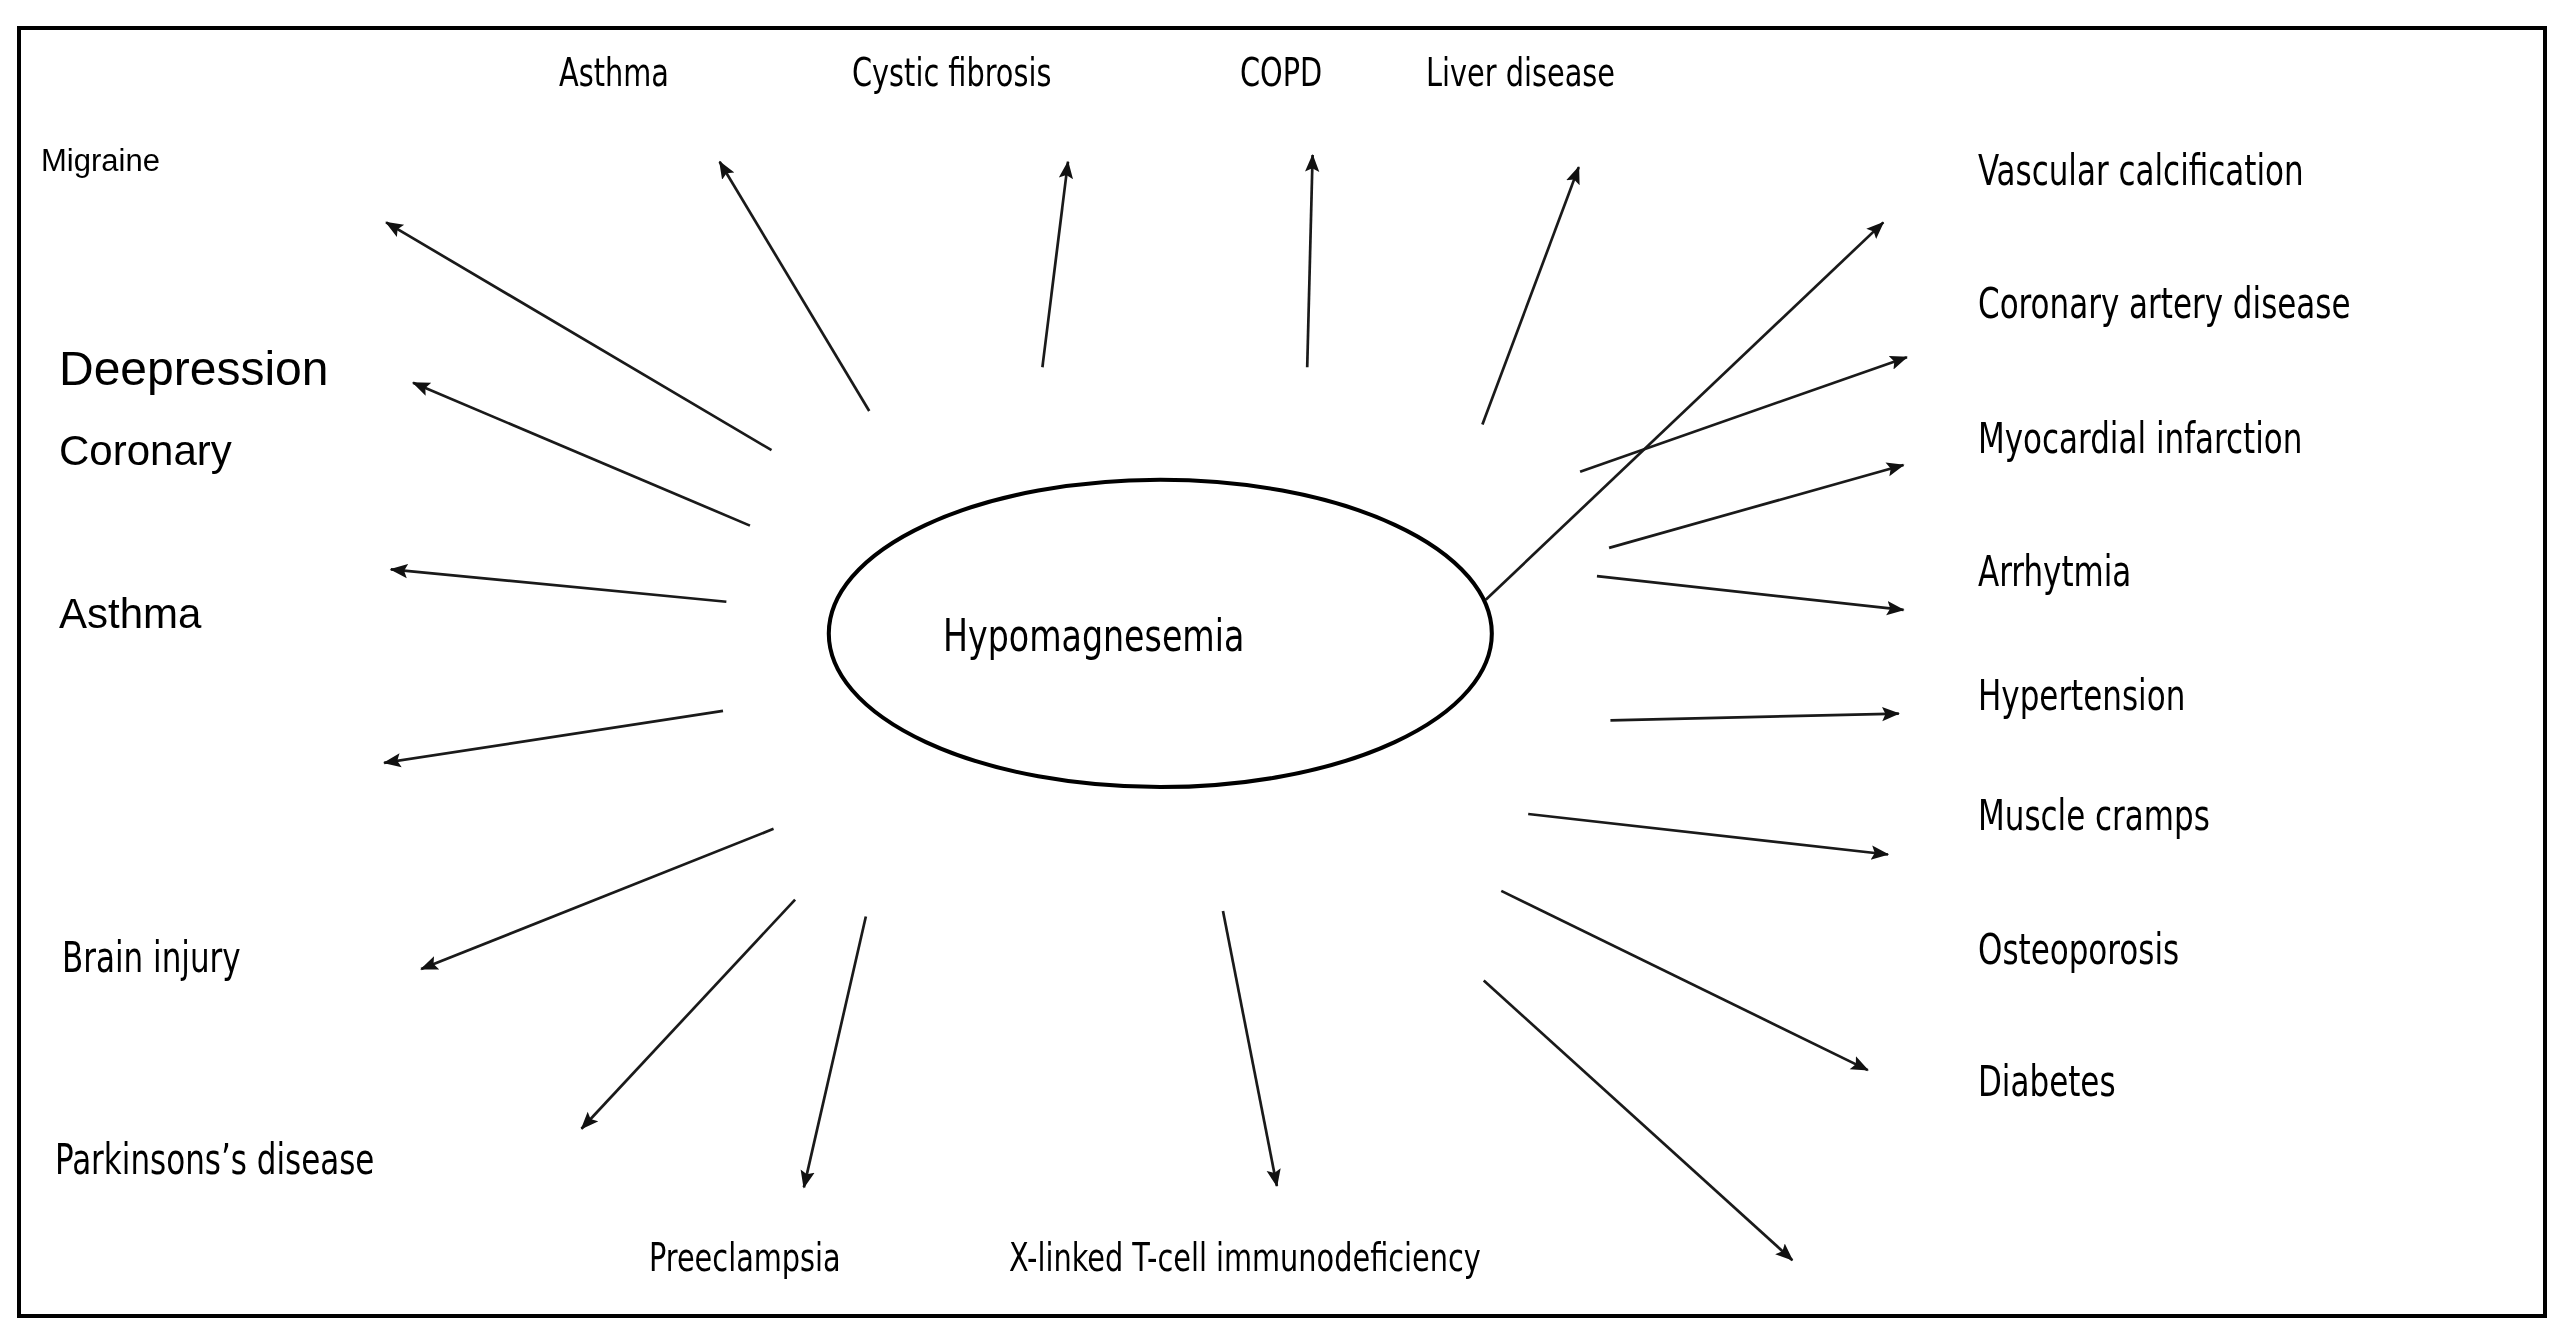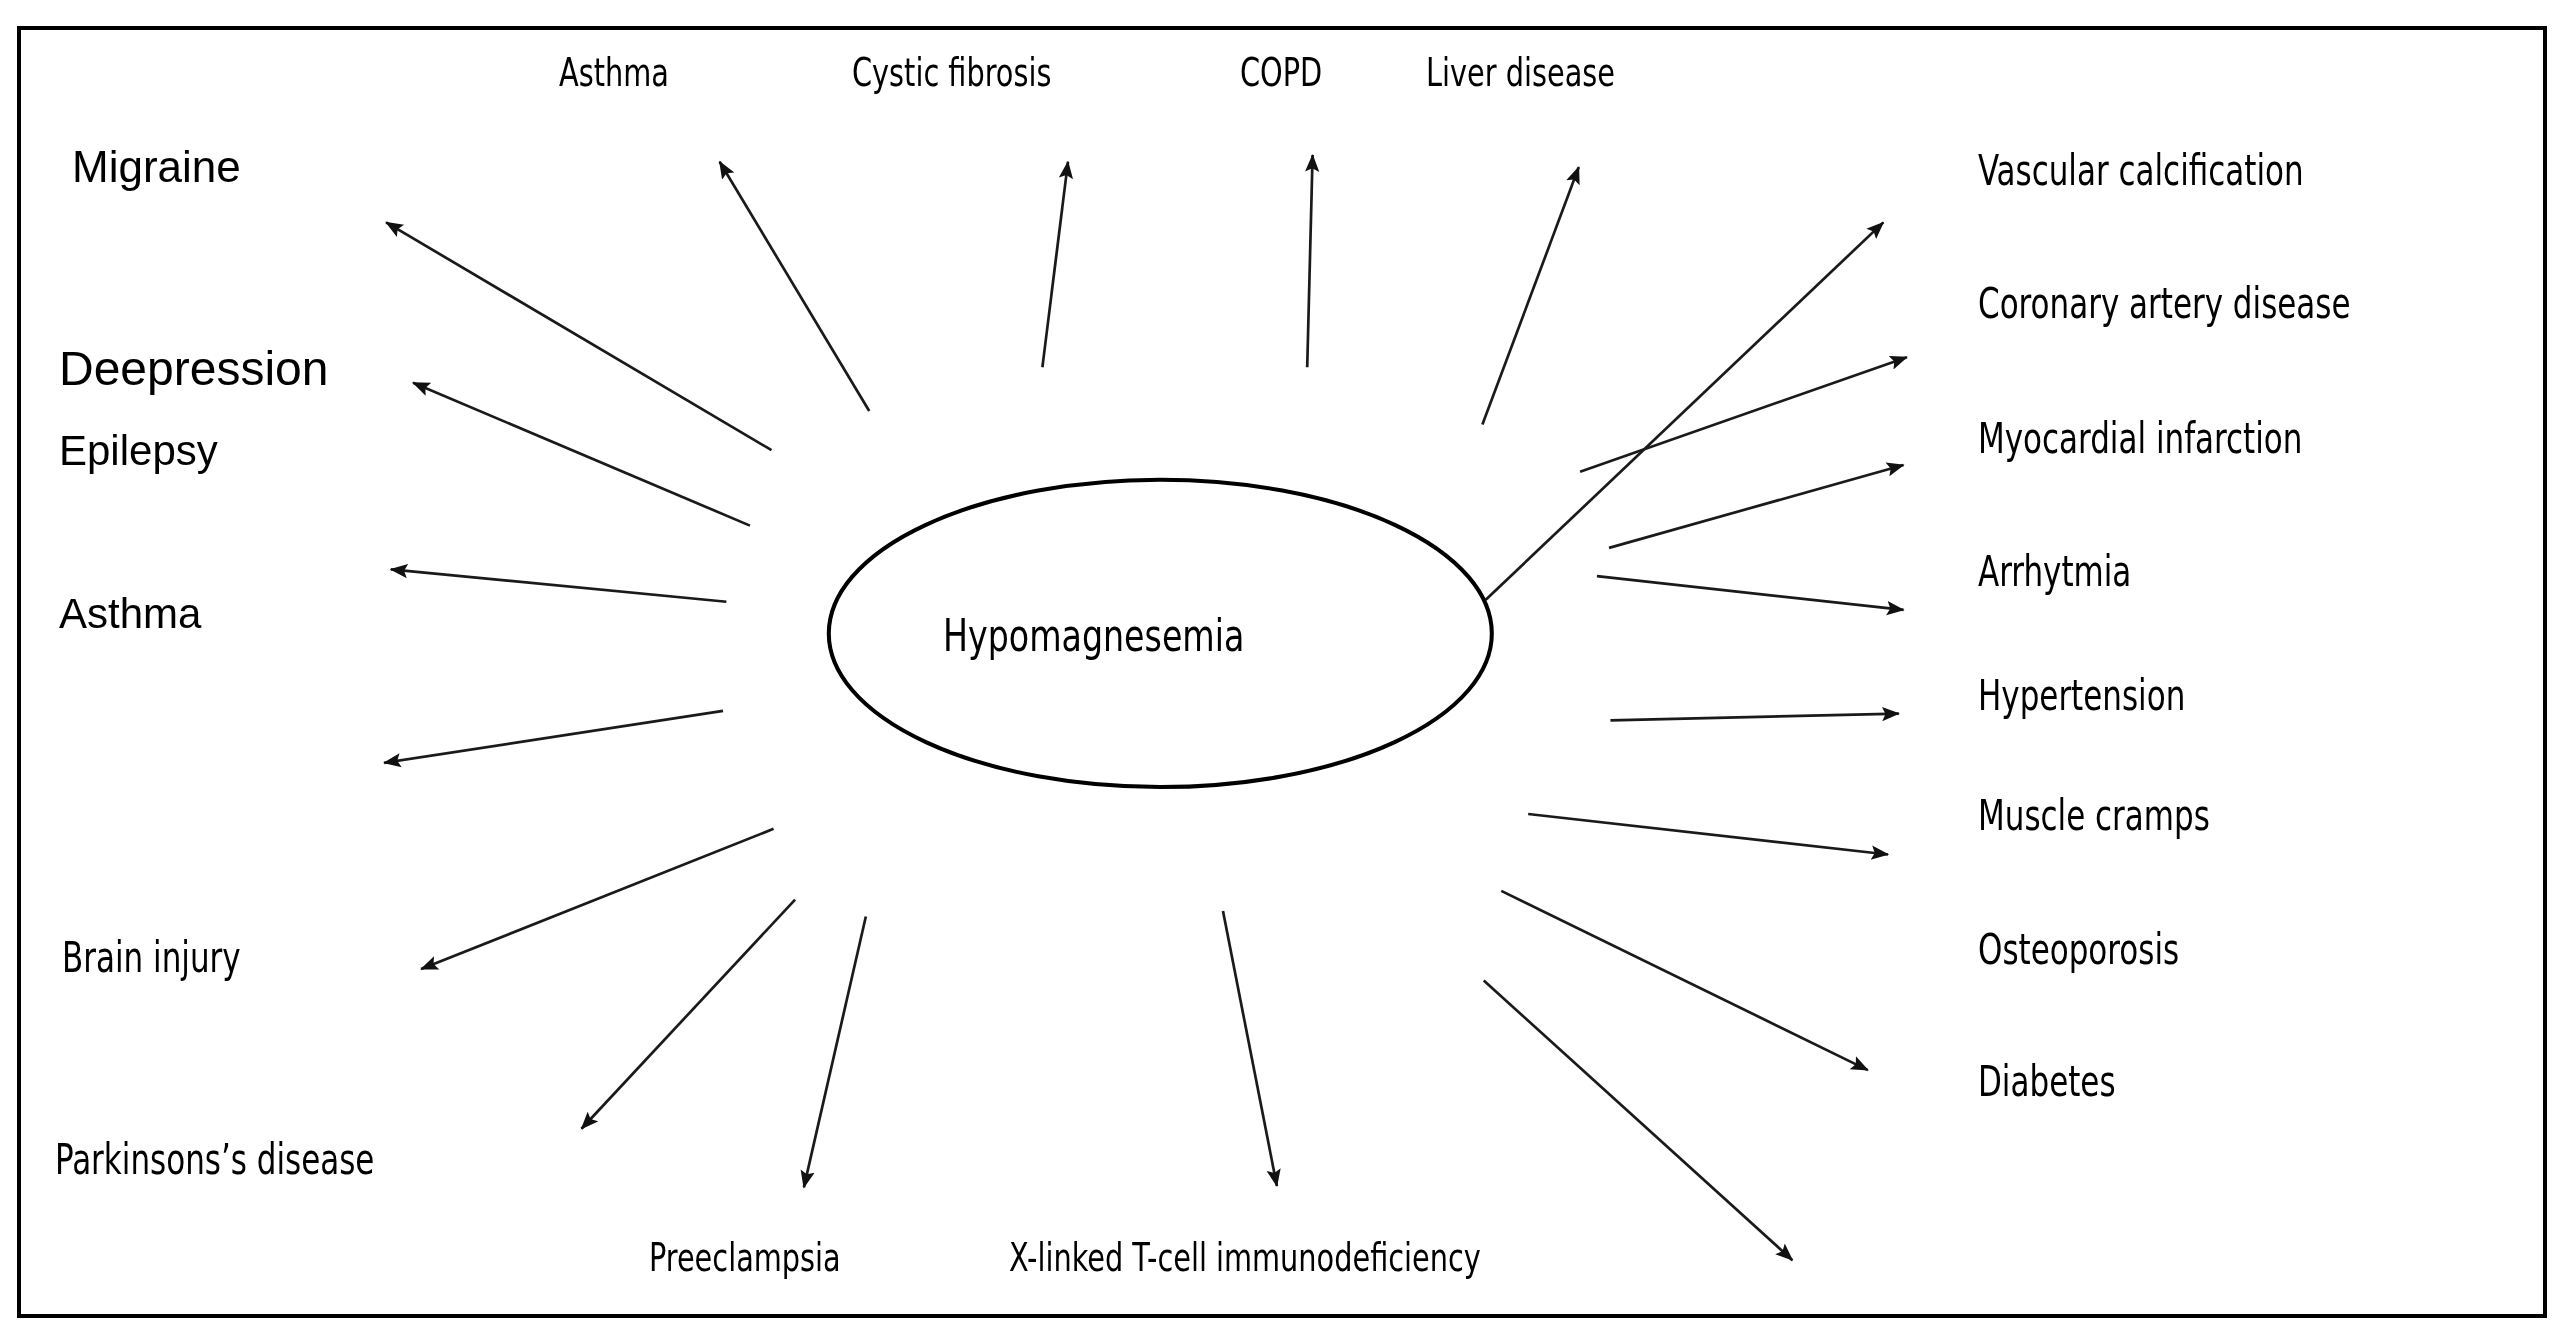--- a/index.html
+++ b/index.html
@@ -113,7 +113,7 @@
       <span class="lbl cond" style="left: 852px; top: 53px; font-size: 39px;">Cystic fibrosis</span>
       <span class="lbl cond" style="left: 1240px; top: 53px; font-size: 39px;">COPD</span>
       <span class="lbl cond" style="left: 1426px; top: 53px; font-size: 39px;">Liver disease</span>
-      <span class="lbl wide" style="left: 72px; top: 145px; font-size: 44px;">Migraine</span>
+      <span class="lbl wide" style="left: 41px; top: 145px; font-size: 31px;">Migraine</span>
       <span class="lbl wide" style="left: 59px; top: 345px; font-size: 48px;">Deepression</span>
       <span class="lbl wide" style="left: 59px; top: 430px; font-size: 42px;">Epilepsy</span>
       <span class="lbl wide" style="left: 59px; top: 593px; font-size: 42px;">Asthma</span>

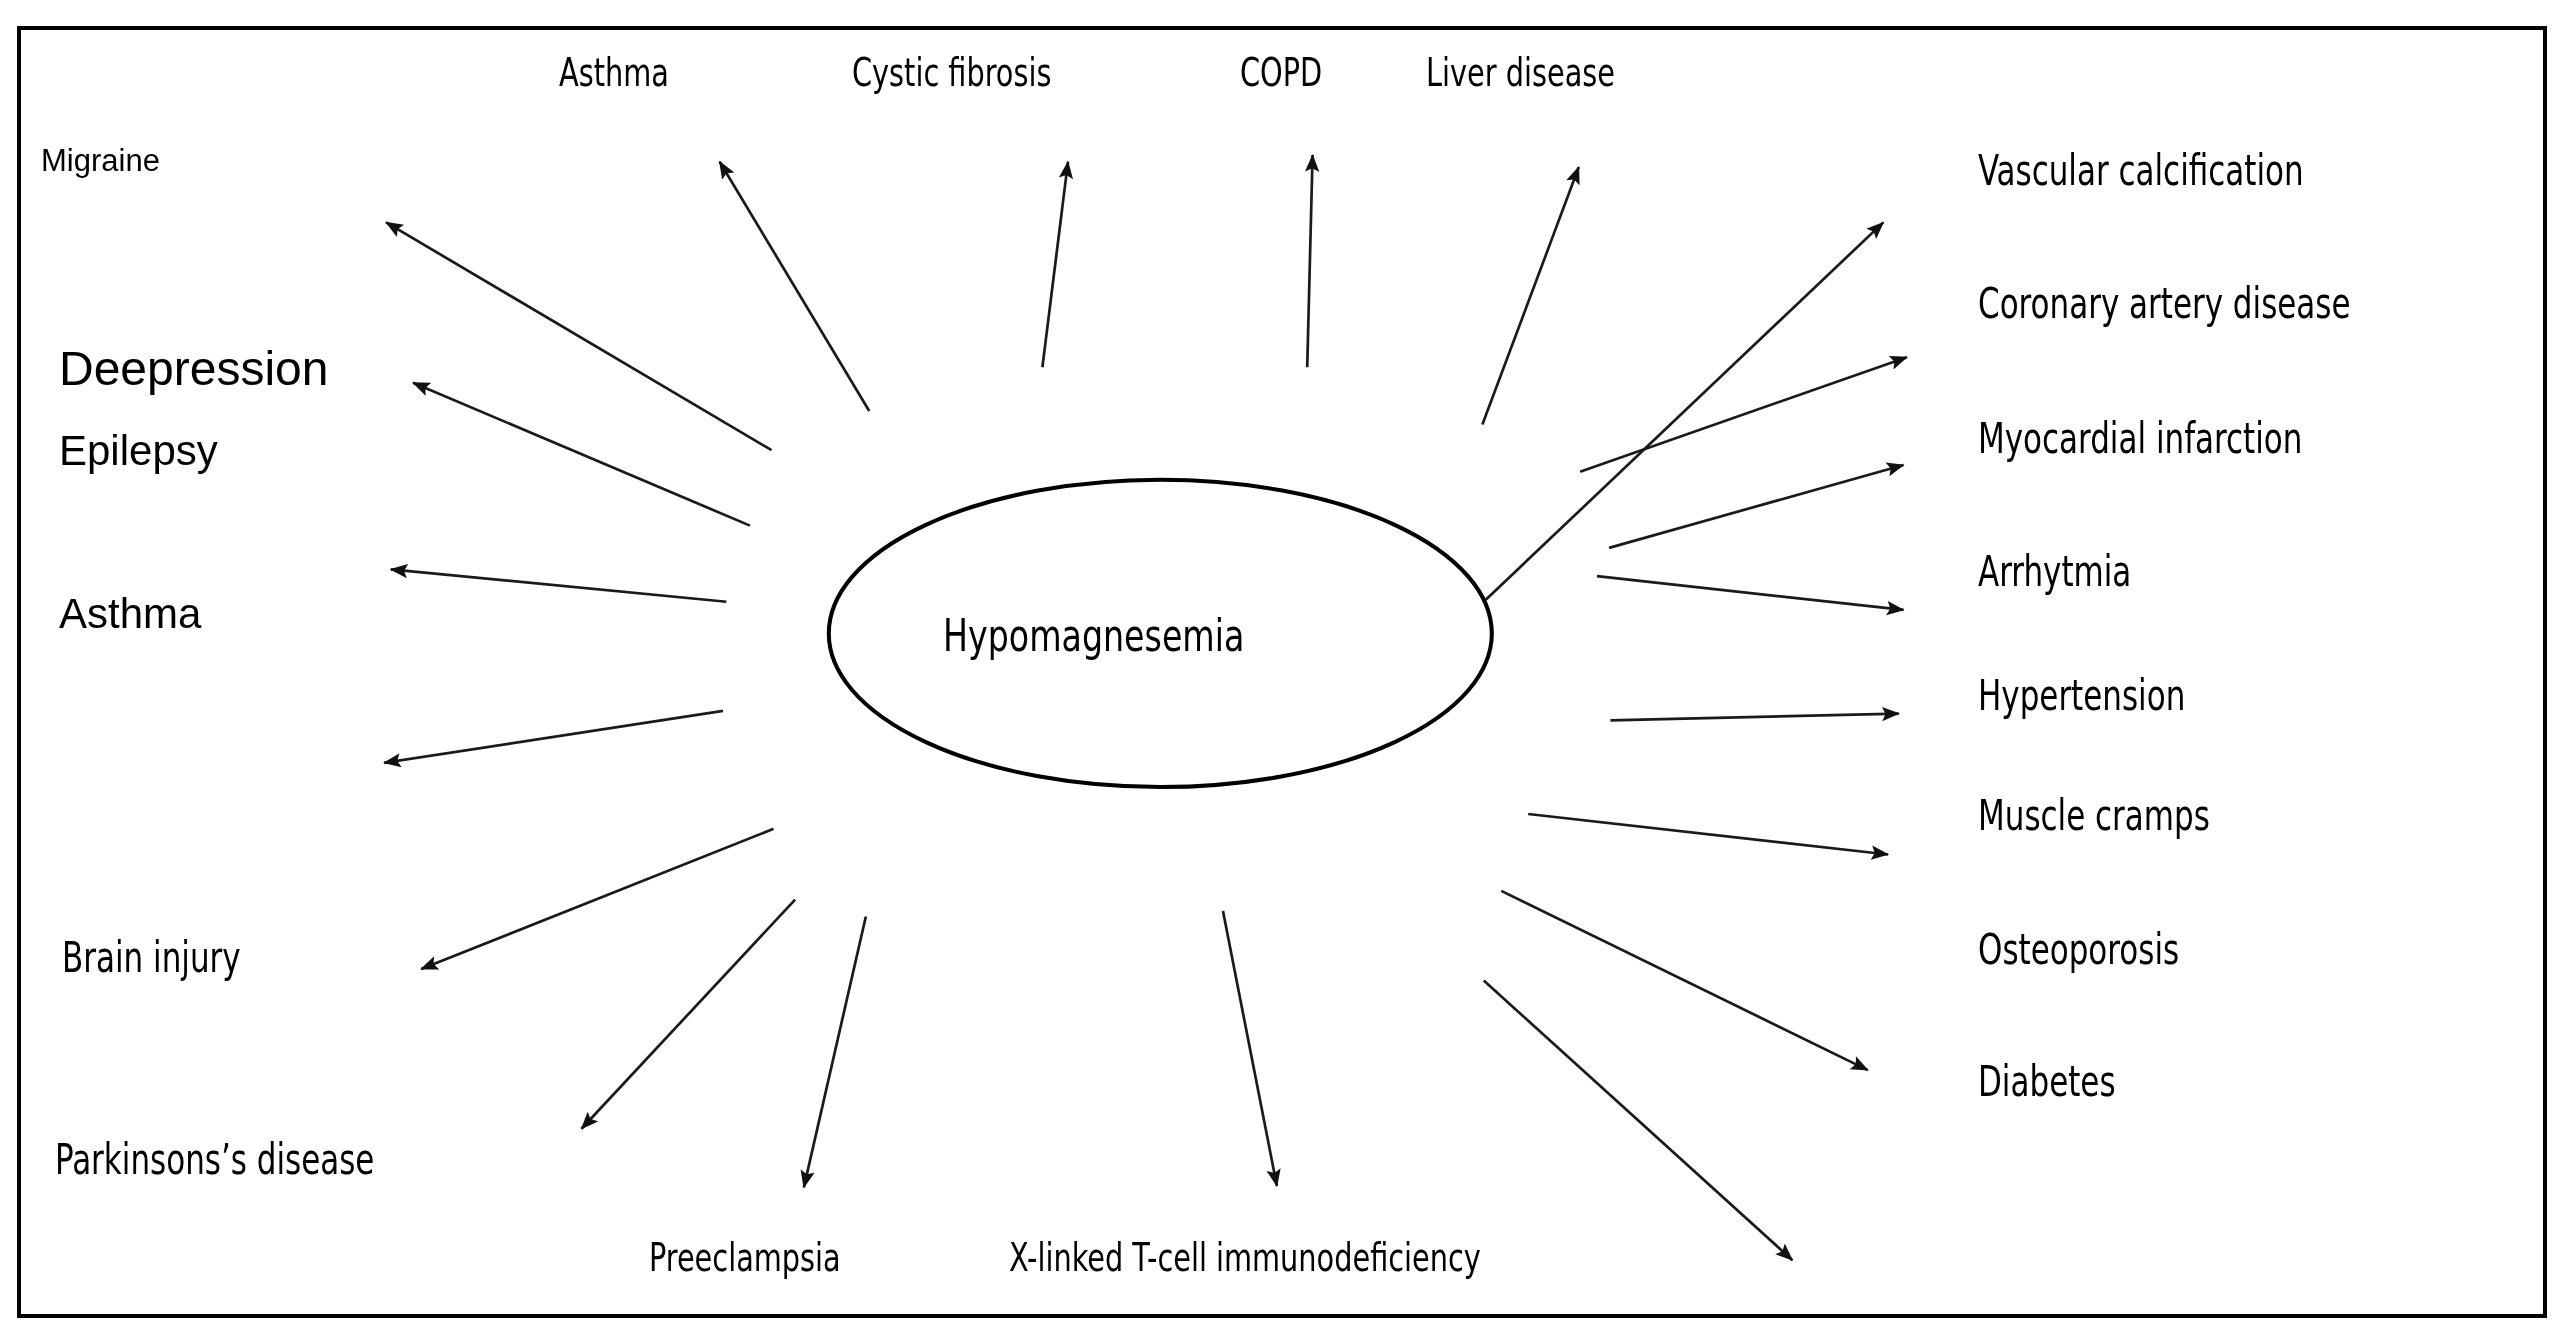--- a/index.html
+++ b/index.html
@@ -115,7 +115,7 @@
       <span class="lbl cond" style="left: 1426px; top: 53px; font-size: 39px;">Liver disease</span>
       <span class="lbl wide" style="left: 41px; top: 145px; font-size: 31px;">Migraine</span>
       <span class="lbl wide" style="left: 59px; top: 345px; font-size: 48px;">Deepression</span>
-      <span class="lbl wide" style="left: 59px; top: 430px; font-size: 42px;">Epilepsy</span>
+      <span class="lbl wide" style="left: 59px; top: 430px; font-size: 42px;">Coronary</span>
       <span class="lbl wide" style="left: 59px; top: 593px; font-size: 42px;">Asthma</span>
       <span class="lbl cond" style="left: 62px; top: 937px; font-size: 42px;">Brain injury</span>
       <span class="lbl cond" style="left: 55px; top: 1139px; font-size: 42px;">Parkinsons’s disease</span>

